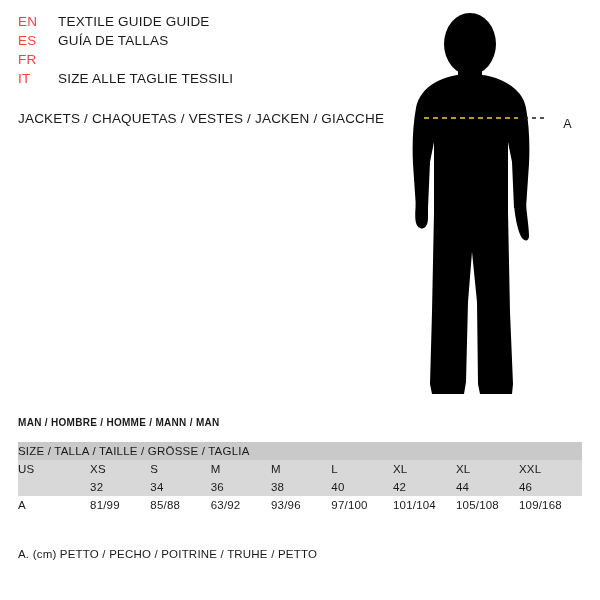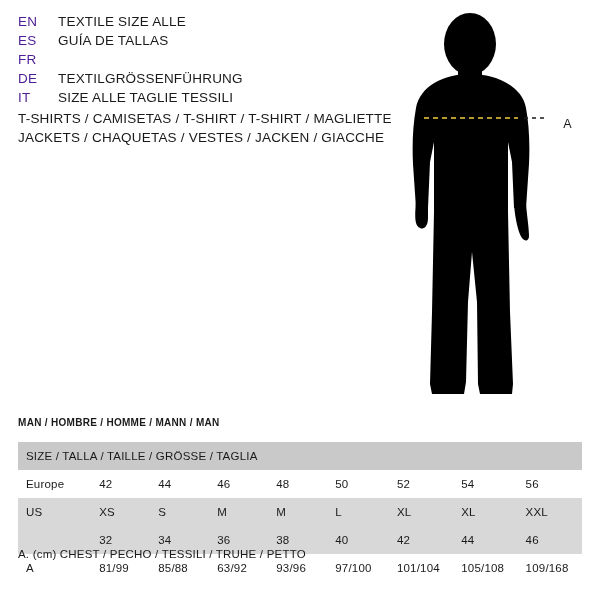--- a/index.html
+++ b/index.html
@@ -34,7 +34,7 @@
   .lang-code {
     width: 40px;
     flex: 0 0 40px;
-    color: #4c1d95;
+    color: #ef4444;
   }
   .lang-text {
     color: #1a1a1a;

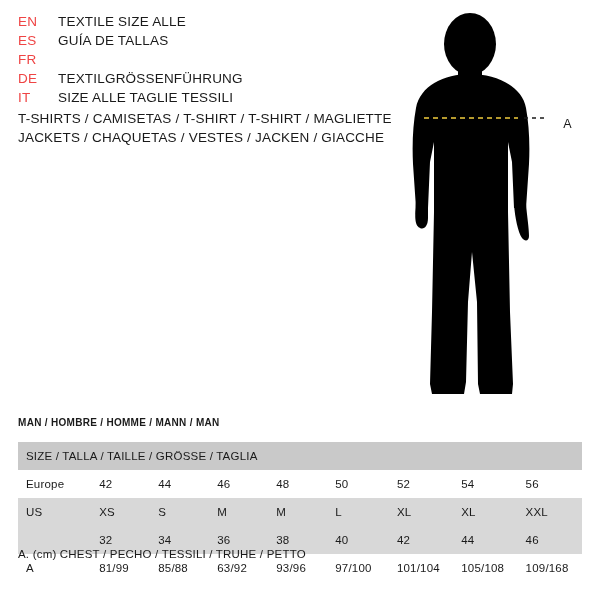--- a/index.html
+++ b/index.html
@@ -140,7 +140,7 @@
 <div class="lang-block">
   <div class="lang-row">
     <span class="lang-code">EN</span>
-    <span class="lang-text">TEXTILE SIZE ALLE</span>
+    <span class="lang-text">TEXTILE GUIDE GUIDE</span>
   </div>
   <div class="lang-row">
     <span class="lang-code">ES</span>

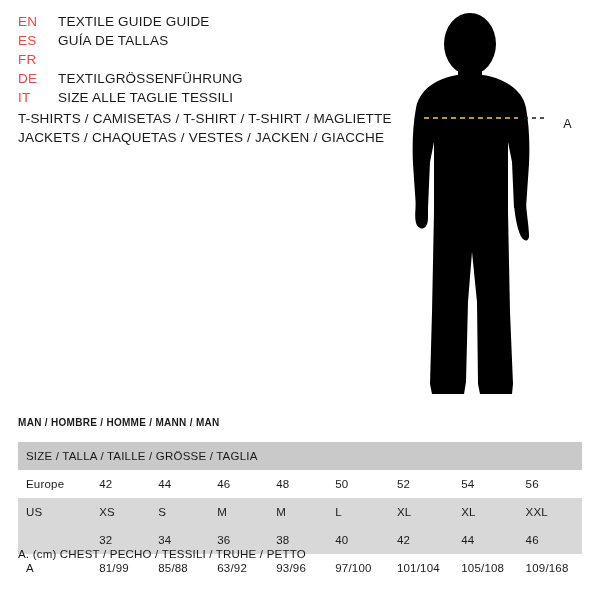--- a/index.html
+++ b/index.html
@@ -148,10 +148,6 @@
   </div>
   <div class="lang-row">
     <span class="lang-code">FR</span>
-  </div>
-  <div class="lang-row">
-    <span class="lang-code">DE</span>
-    <span class="lang-text">TEXTILGRÖSSENFÜHRUNG</span>
   </div>
   <div class="lang-row">
     <span class="lang-code">IT</span>

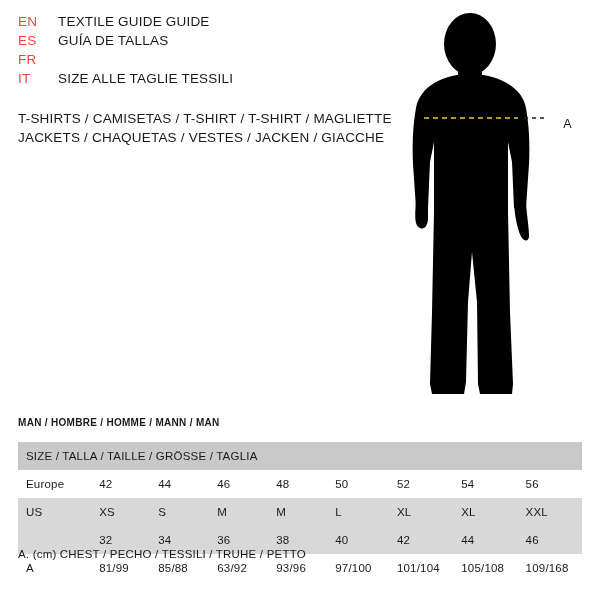--- a/index.html
+++ b/index.html
@@ -156,7 +156,6 @@
 </div>
 
 <div class="cat-block">
-  <div class="cat-line">T-SHIRTS / CAMISETAS / T-SHIRT / T-SHIRT / MAGLIETTE</div>
   <div class="cat-line">JACKETS / CHAQUETAS / VESTES / JACKEN / GIACCHE</div>
 </div>
 

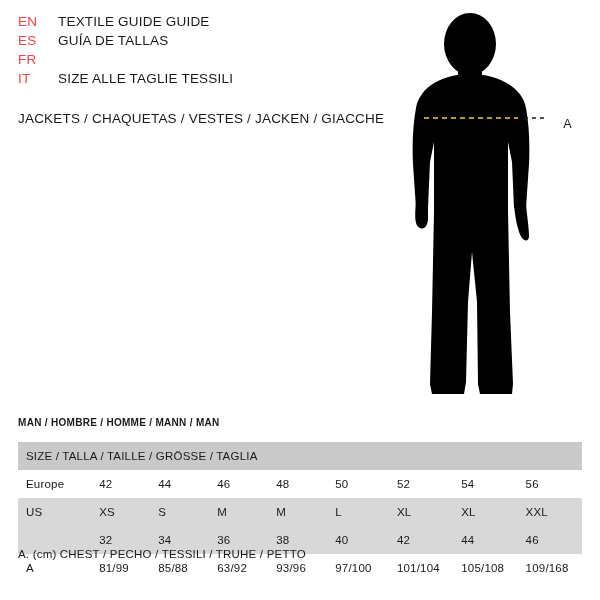--- a/index.html
+++ b/index.html
@@ -97,7 +97,7 @@
     letter-spacing: 0.2px;
   }
   table.sizes td {
-    padding: 8px;
+    padding: 0;
     height: 18px;
     vertical-align: middle;
     text-align: left;

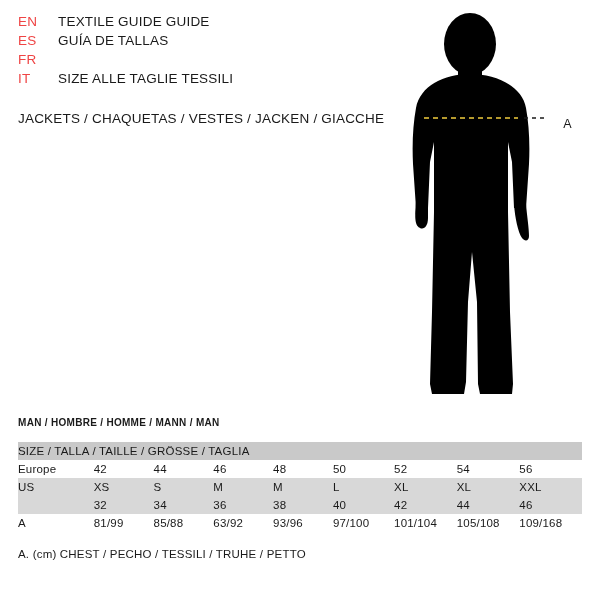--- a/index.html
+++ b/index.html
@@ -215,17 +215,6 @@
     <tr class="hdr">
       <td class="hdrlabel" colspan="9">SIZE / TALLA / TAILLE / GRÖSSE / TAGLIA</td>
     </tr>
-    <tr class="plain">
-      <td class="rowlabel">Europe</td>
-      <td class="cell">42</td>
-      <td class="cell">44</td>
-      <td class="cell">46</td>
-      <td class="cell">48</td>
-      <td class="cell">50</td>
-      <td class="cell">52</td>
-      <td class="cell">54</td>
-      <td class="cell">56</td>
-    </tr>
     <tr class="band">
       <td class="rowlabel">US</td>
       <td class="cell">XS</td>

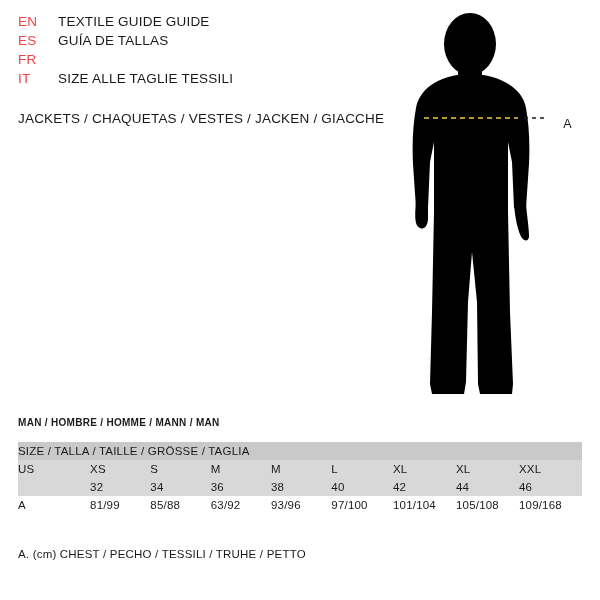--- a/index.html
+++ b/index.html
@@ -251,6 +251,6 @@
   </tbody>
 </table>
 
-<div class="footnote">A. (cm) CHEST / PECHO / TESSILI / TRUHE / PETTO</div>
+<div class="footnote">A. (cm) PETTO / PECHO / POITRINE / TRUHE / PETTO</div>
 
 </body></html>

